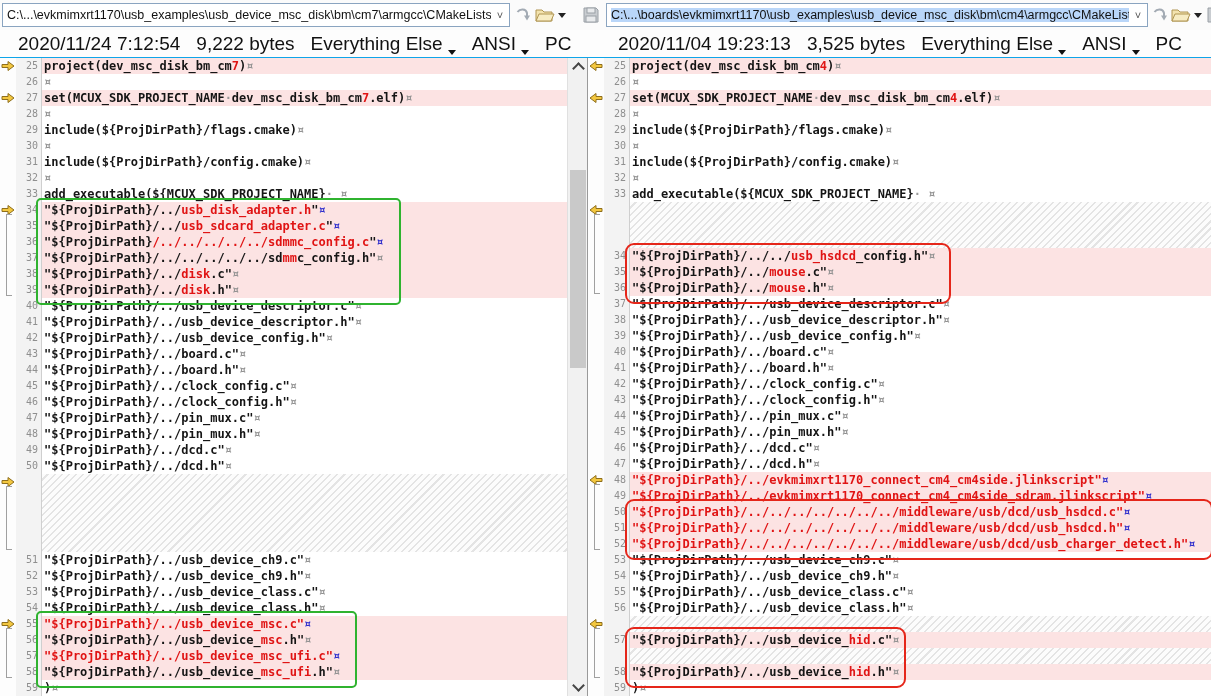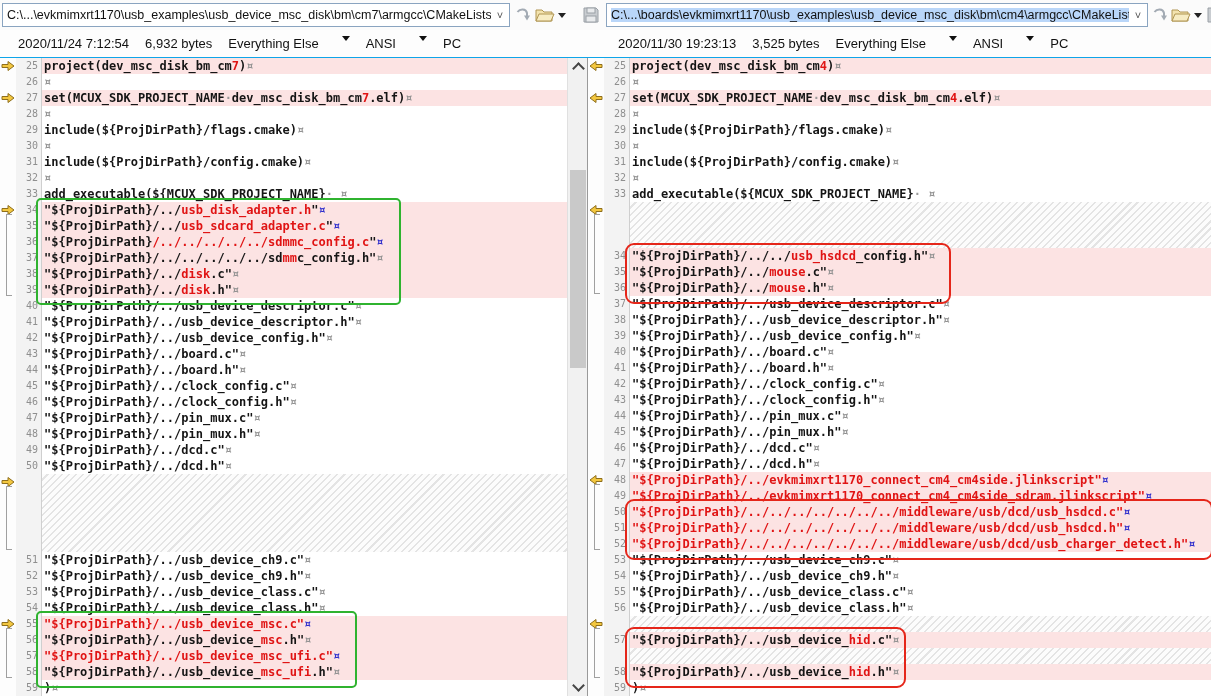--- a/index.html
+++ b/index.html
@@ -19,7 +19,7 @@
     border-right:4px solid transparent;border-top:5px solid #222;}
   
   .infobar{position:absolute;left:0;top:30px;width:1211px;height:27px;background:#fdfdfd;
-    border-bottom:2px solid #0ea5e9;font-size:13px;color:#111;}
+    border-bottom:2px solid #0ea5e9;font-size:19px;color:#111;}
   .info-group{position:absolute;top:0;height:27px;display:flex;align-items:center;gap:16px;white-space:nowrap;}
   .drop{display:flex;align-items:flex-start;gap:23px;}
   .drop .caret-sm{border-top-color:#111;}

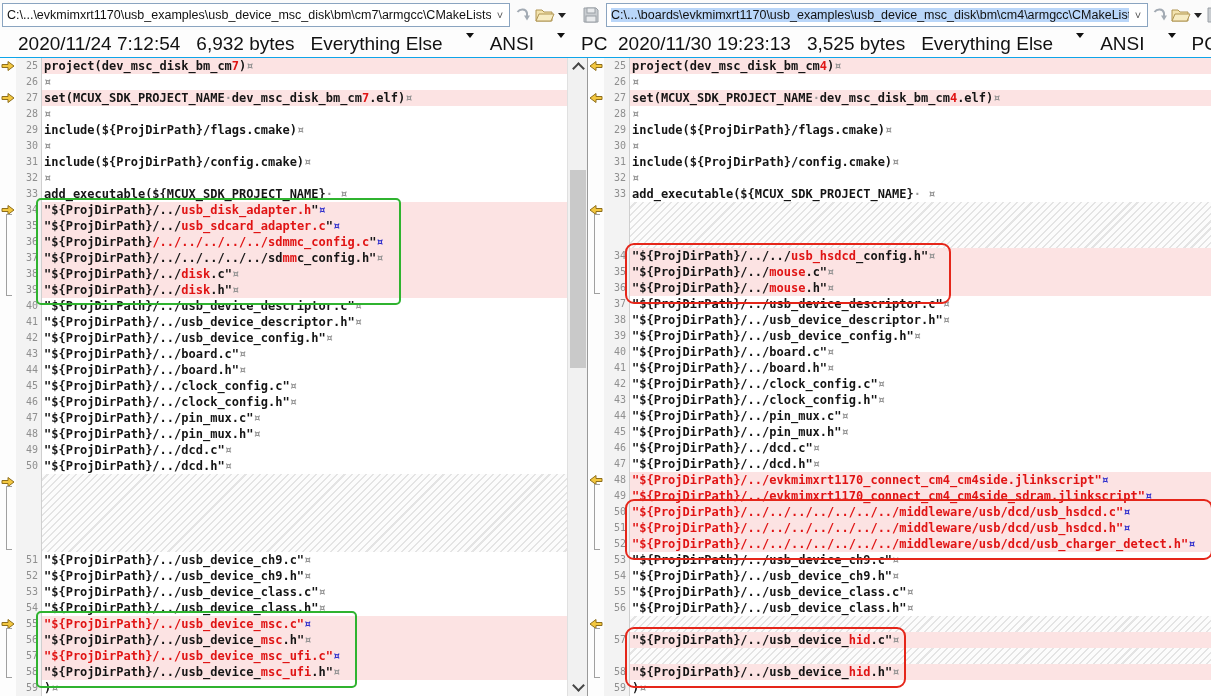--- a/index.html
+++ b/index.html
@@ -123,7 +123,7 @@
   <div class="infobar">
     <div class="info-group" style="left:18px;">
       <span>2020/11/24 7:12:54</span>
-      <span>6,932 bytes</span>
+      <span>9,222 bytes</span>
       <span class="drop">
           <span>Everything Else</span>
           <span class="caret-sm"></span>

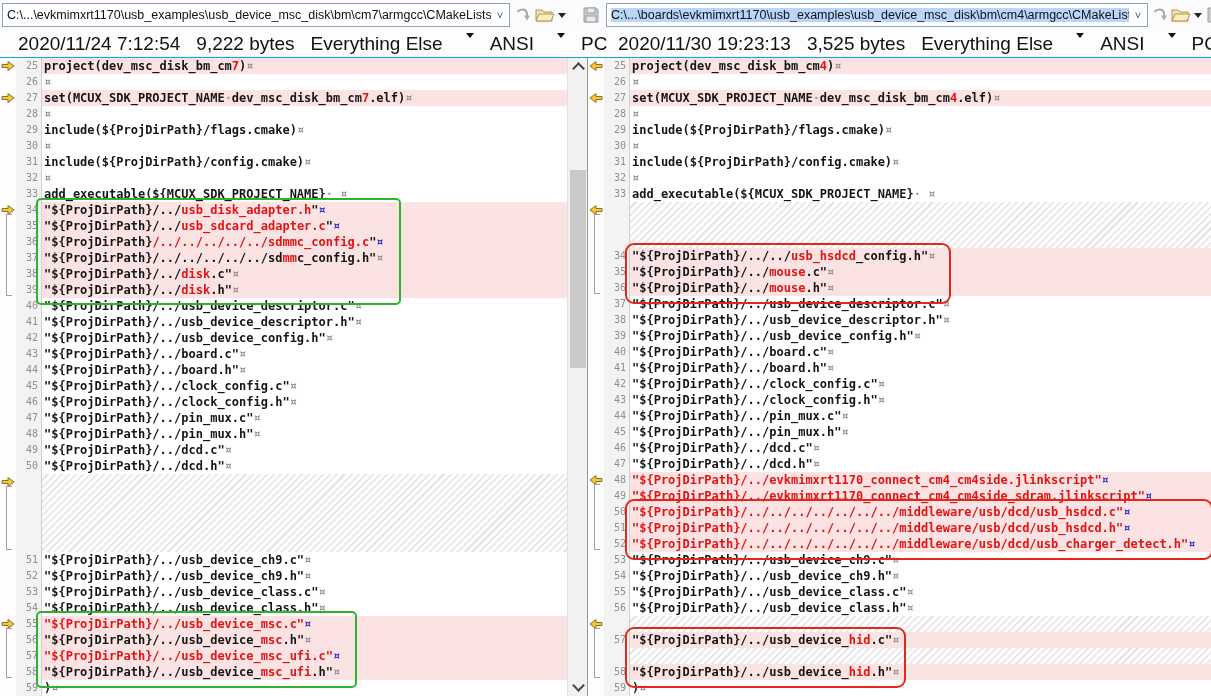--- a/index.html
+++ b/index.html
@@ -21,7 +21,7 @@
   .infobar{position:absolute;left:0;top:30px;width:1211px;height:27px;background:#fdfdfd;
     border-bottom:2px solid #0ea5e9;font-size:19px;color:#111;}
   .info-group{position:absolute;top:0;height:27px;display:flex;align-items:center;gap:16px;white-space:nowrap;}
-  .drop{display:flex;align-items:flex-start;gap:23px;}
+  .drop{display:flex;align-items:flex-end;gap:5px;}
   .drop .caret-sm{border-top-color:#111;}
 
   

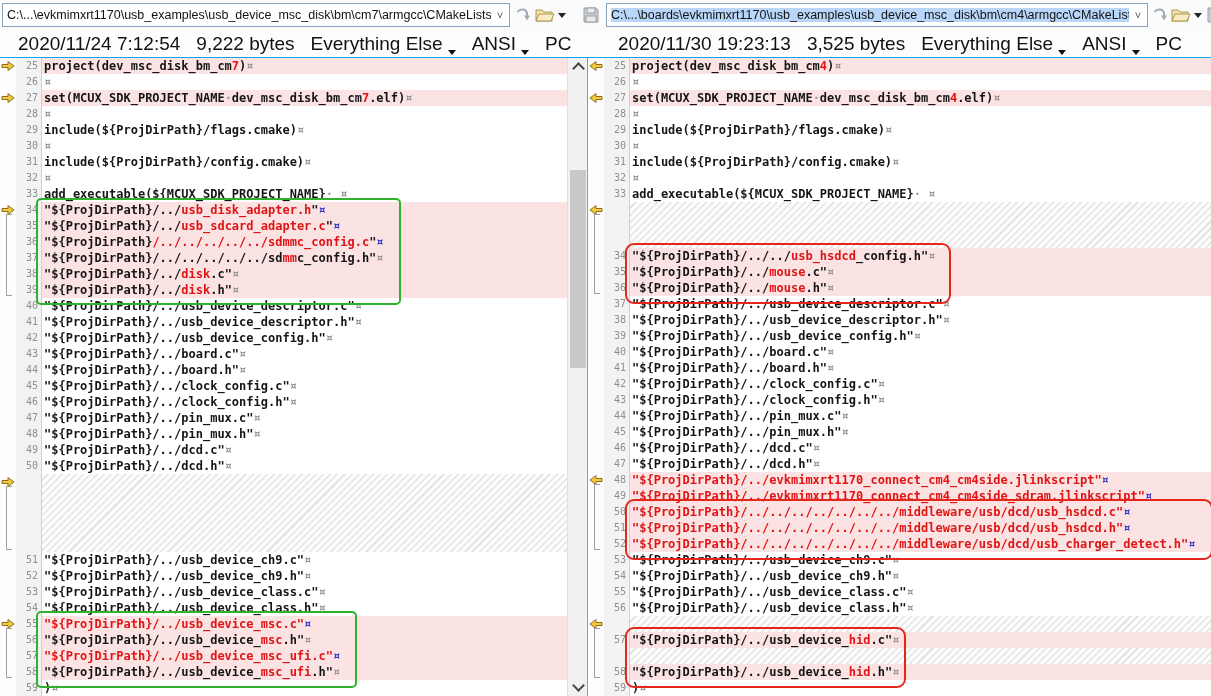--- a/index.html
+++ b/index.html
@@ -135,7 +135,7 @@
       <span>PC</span>
     </div>
     <div class="info-group" style="left:618px;">
-      <span>2020/11/30 19:23:13</span>
+      <span>2020/11/04 19:23:13</span>
       <span>3,525 bytes</span>
       <span class="drop">
           <span>Everything Else</span>

